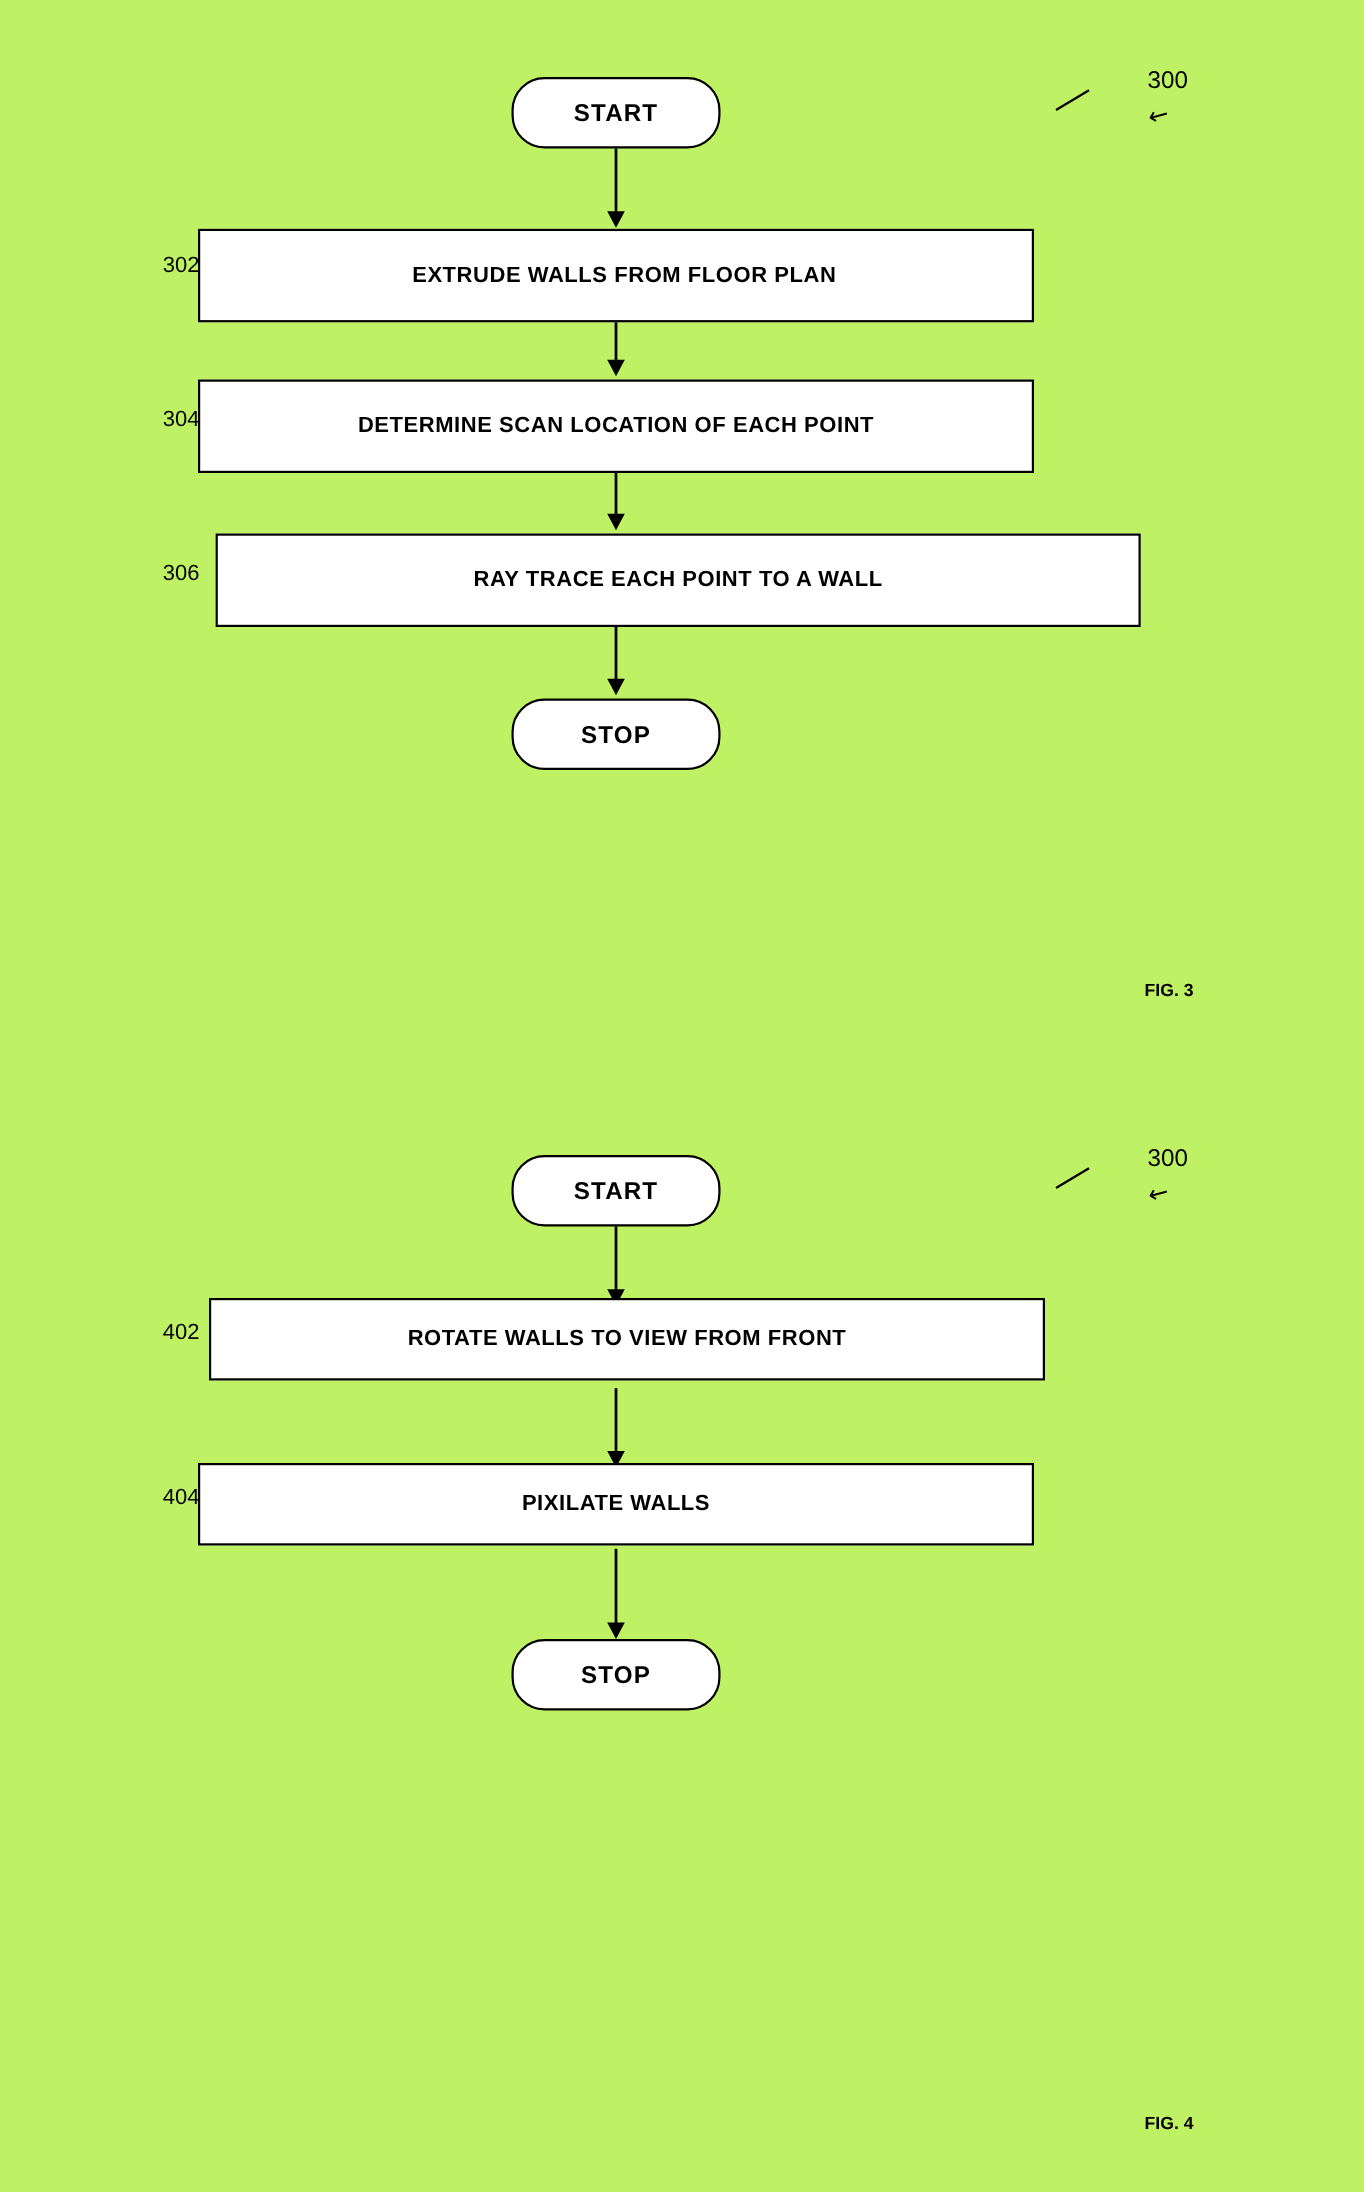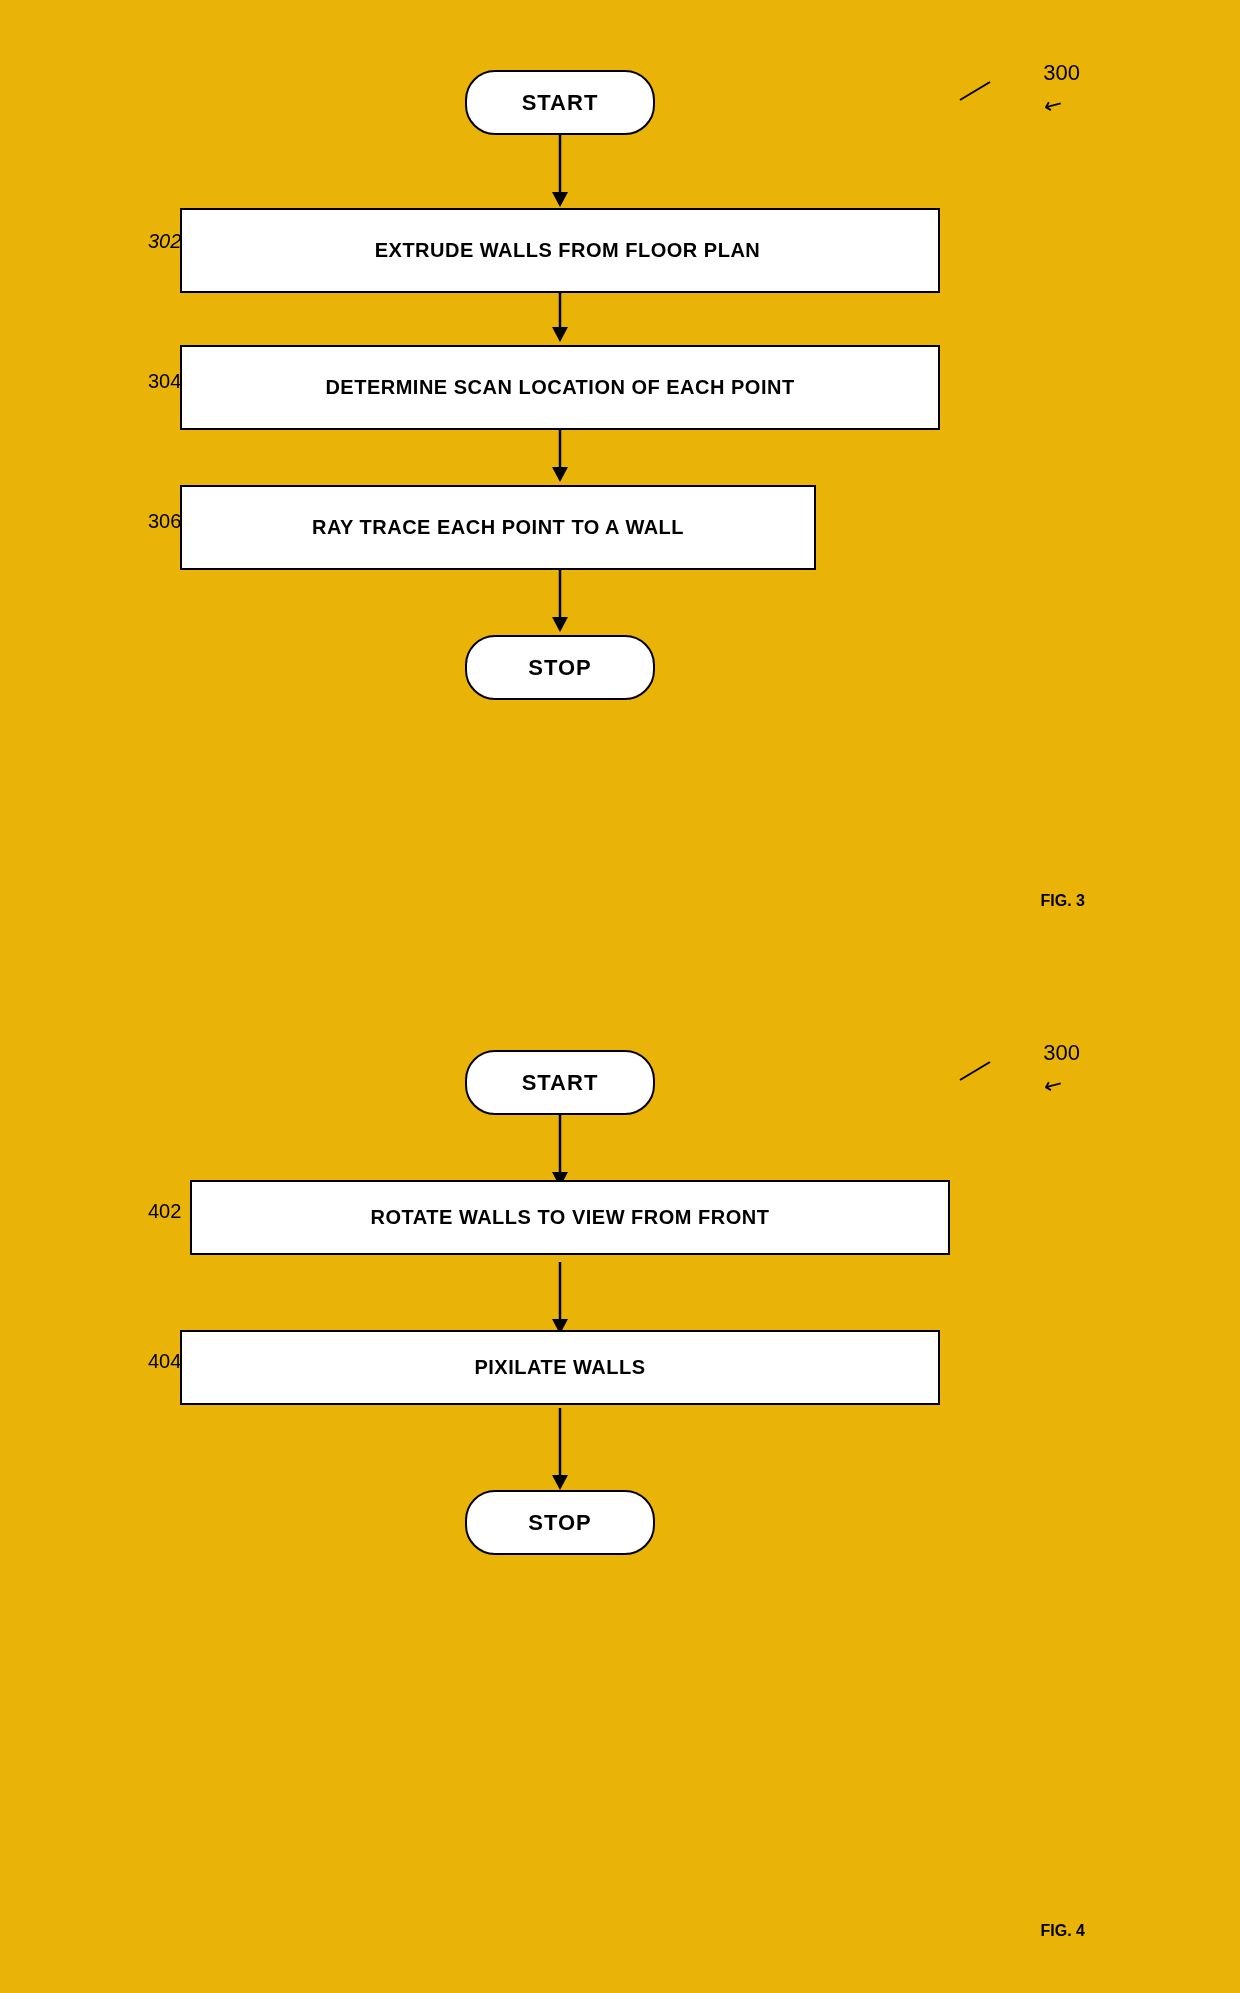--- a/index.html
+++ b/index.html
@@ -21,7 +21,7 @@
       width: 1240px;
       height: 1993px;
       position: relative;
-      background: #eab308;
+      background: #bef264;
     }
 
     

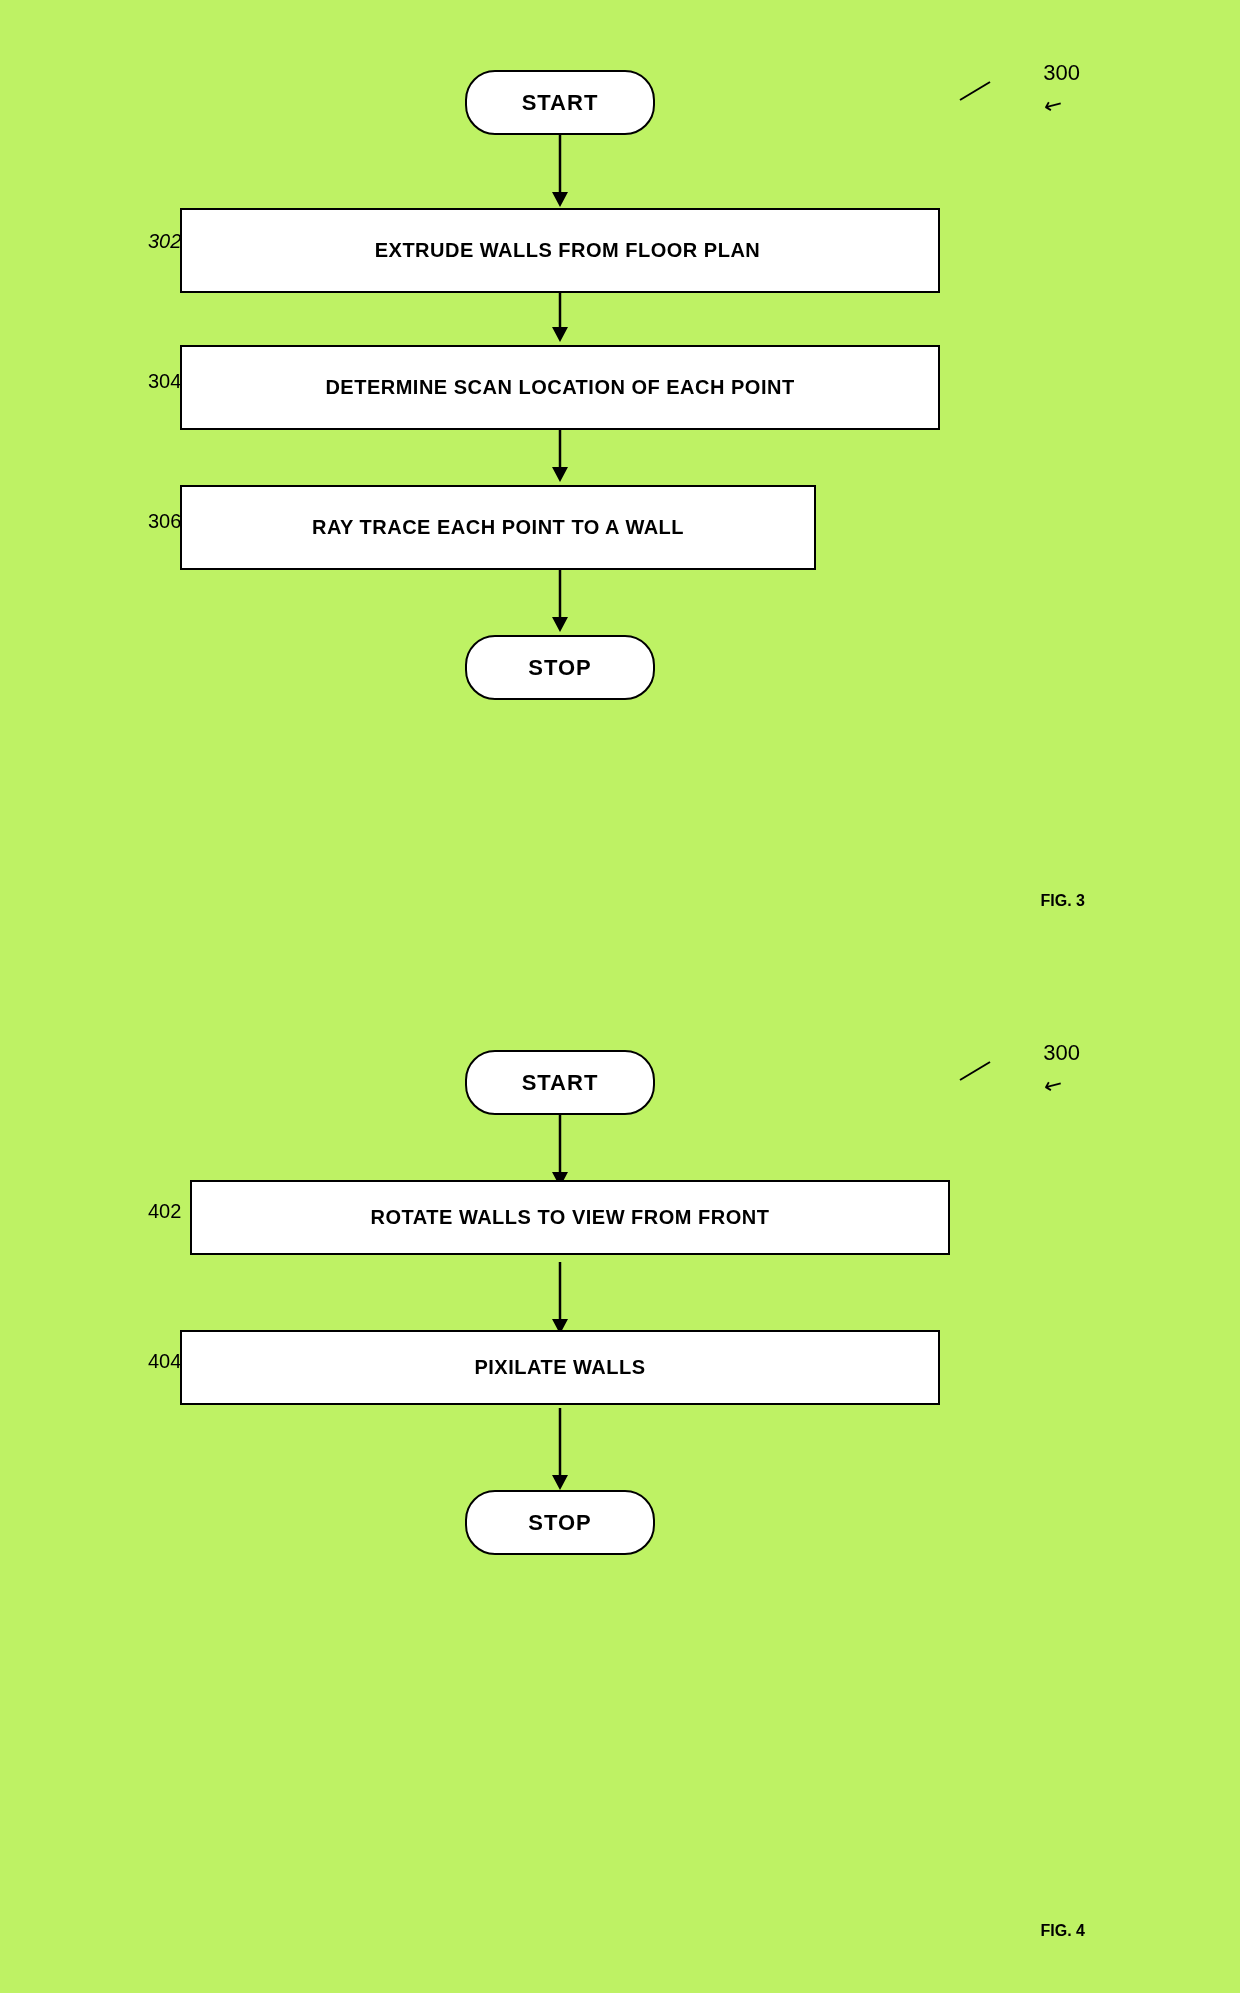--- a/index.html
+++ b/index.html
@@ -127,7 +127,7 @@
       <span>START</span>
     </div>
 
-    <div class="ref-number" style="left:148px; top:200px;font-style:italic;">
+    <div class="ref-number" style="left:148px; top:200px;">
       <span>302</span>
     </div>
     <div class="process" style="width:760px; height:85px; left:180px; top:178px;padding-left:15px;">

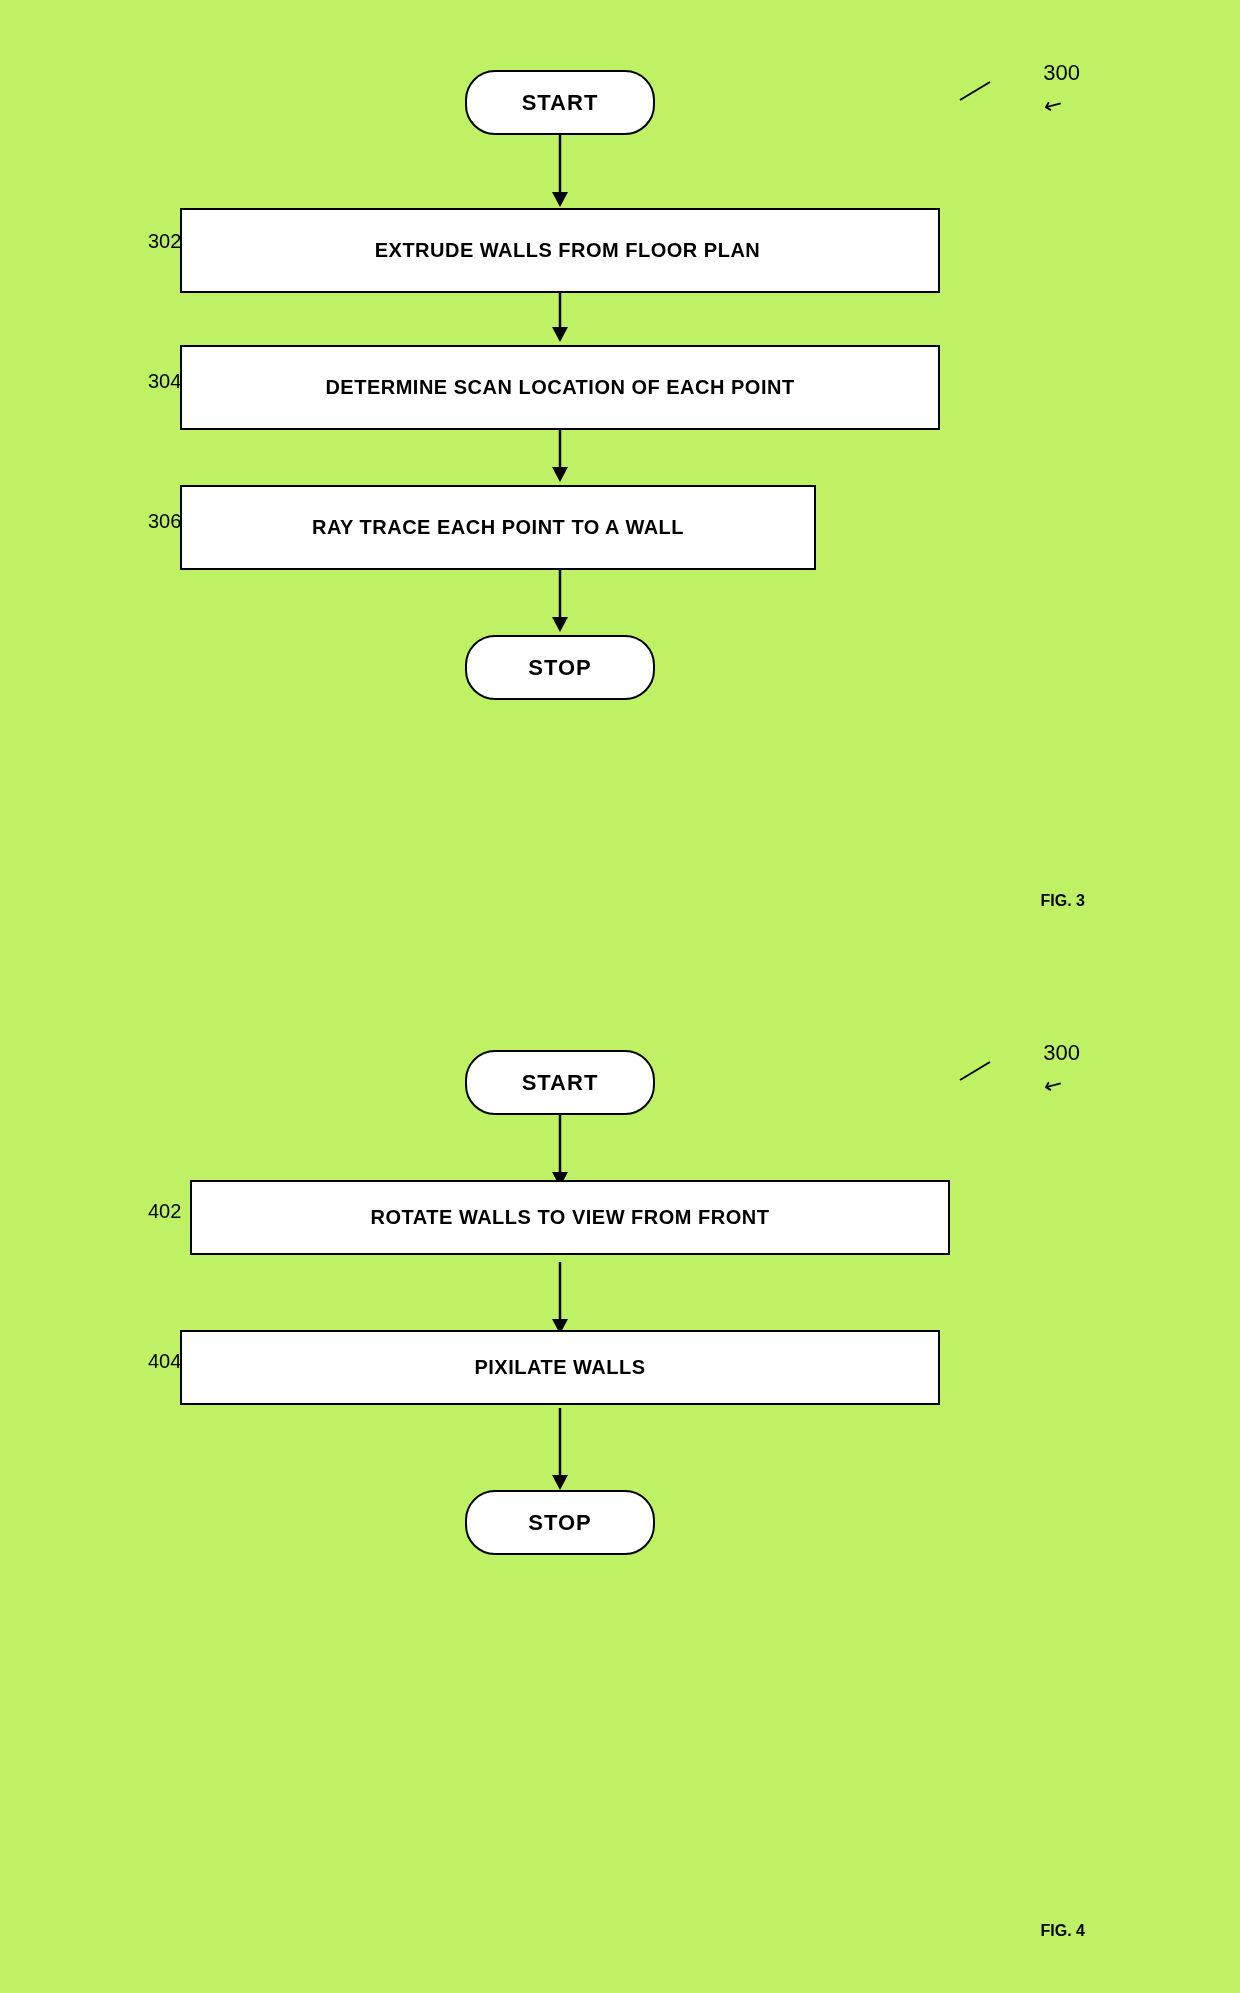--- a/index.html
+++ b/index.html
@@ -144,7 +144,7 @@
     <div class="ref-number" style="left:148px; top:480px;">
       <span>306</span>
     </div>
-    <div class="process" style="width:636px; height:85px; left:180px; top:455px;">
+    <div class="process" style="width:841px; height:85px; left:196px; top:455px;">
       <span>RAY TRACE EACH POINT TO A WALL</span>
     </div>
 

